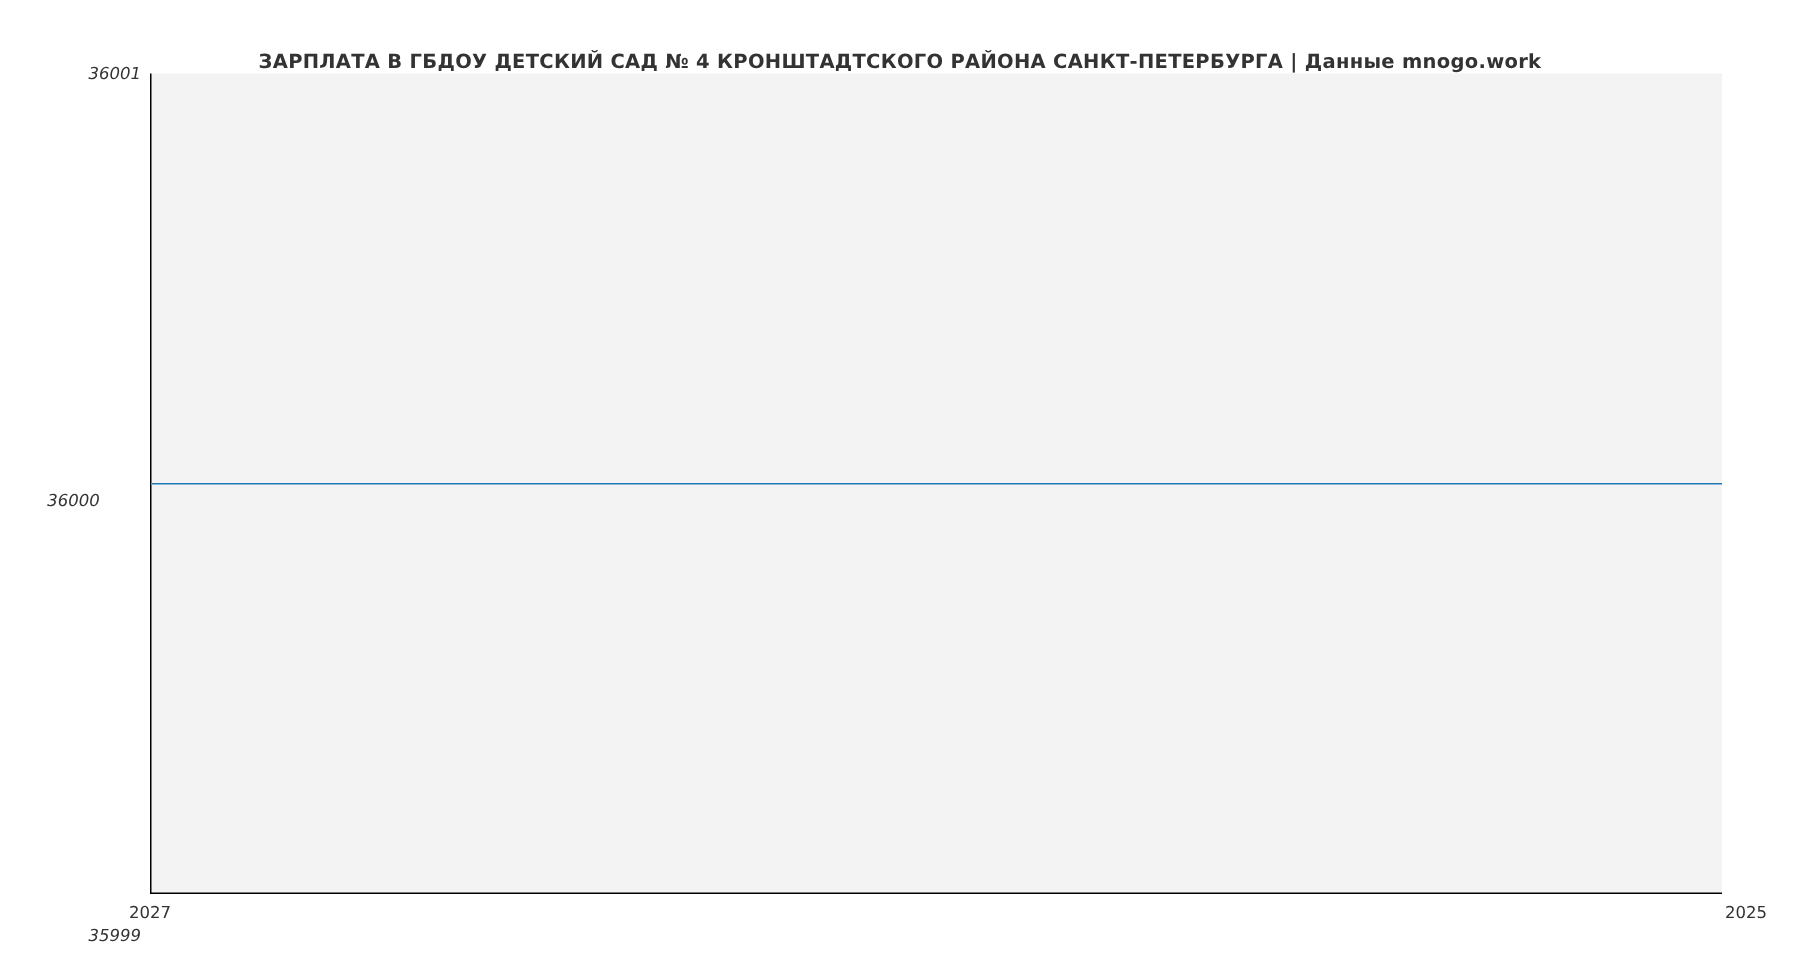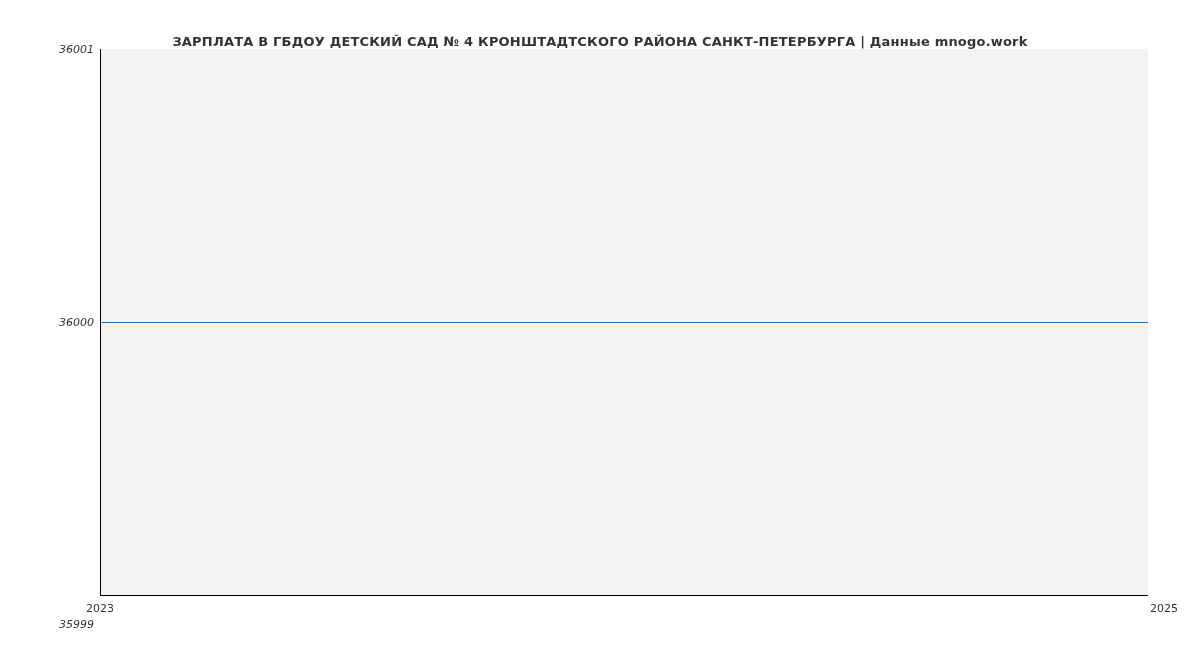--- a/index.html
+++ b/index.html
@@ -89,7 +89,7 @@
   </div>
 
   <div class="ytick-label" style="top:49px;">36001</div>
-  <div class="ytick-label" style="top:322px;">36000</div>
+  <div class="ytick-label" style="top:334px;text-align:center;">36000</div>
   <div class="ytick-label" style="top:624px;">35999</div>
 
   <div class="xtick-label" style="left:100px;">2023</div>

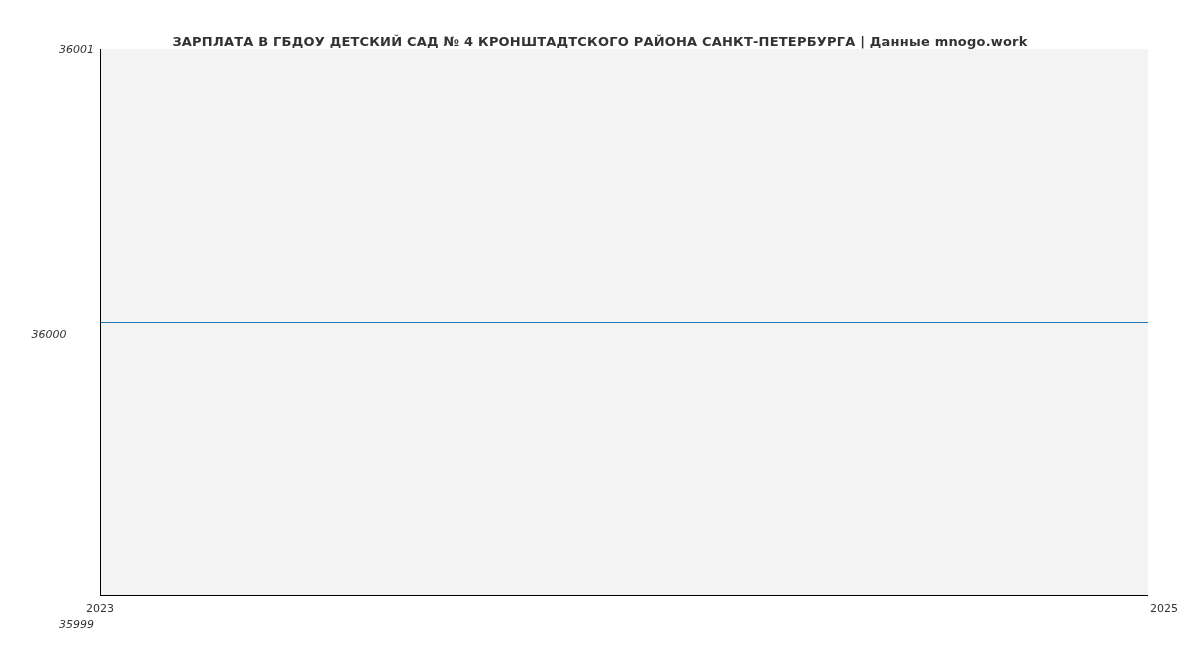--- a/index.html
+++ b/index.html
@@ -92,7 +92,7 @@
   <div class="ytick-label" style="top:334px;text-align:center;">36000</div>
   <div class="ytick-label" style="top:624px;">35999</div>
 
-  <div class="xtick-label" style="left:100px;">2023</div>
+  <div class="xtick-label" style="left:100px;">2027</div>
   <div class="xtick-label" style="left:1164px;">2025</div>
 
 </div>

